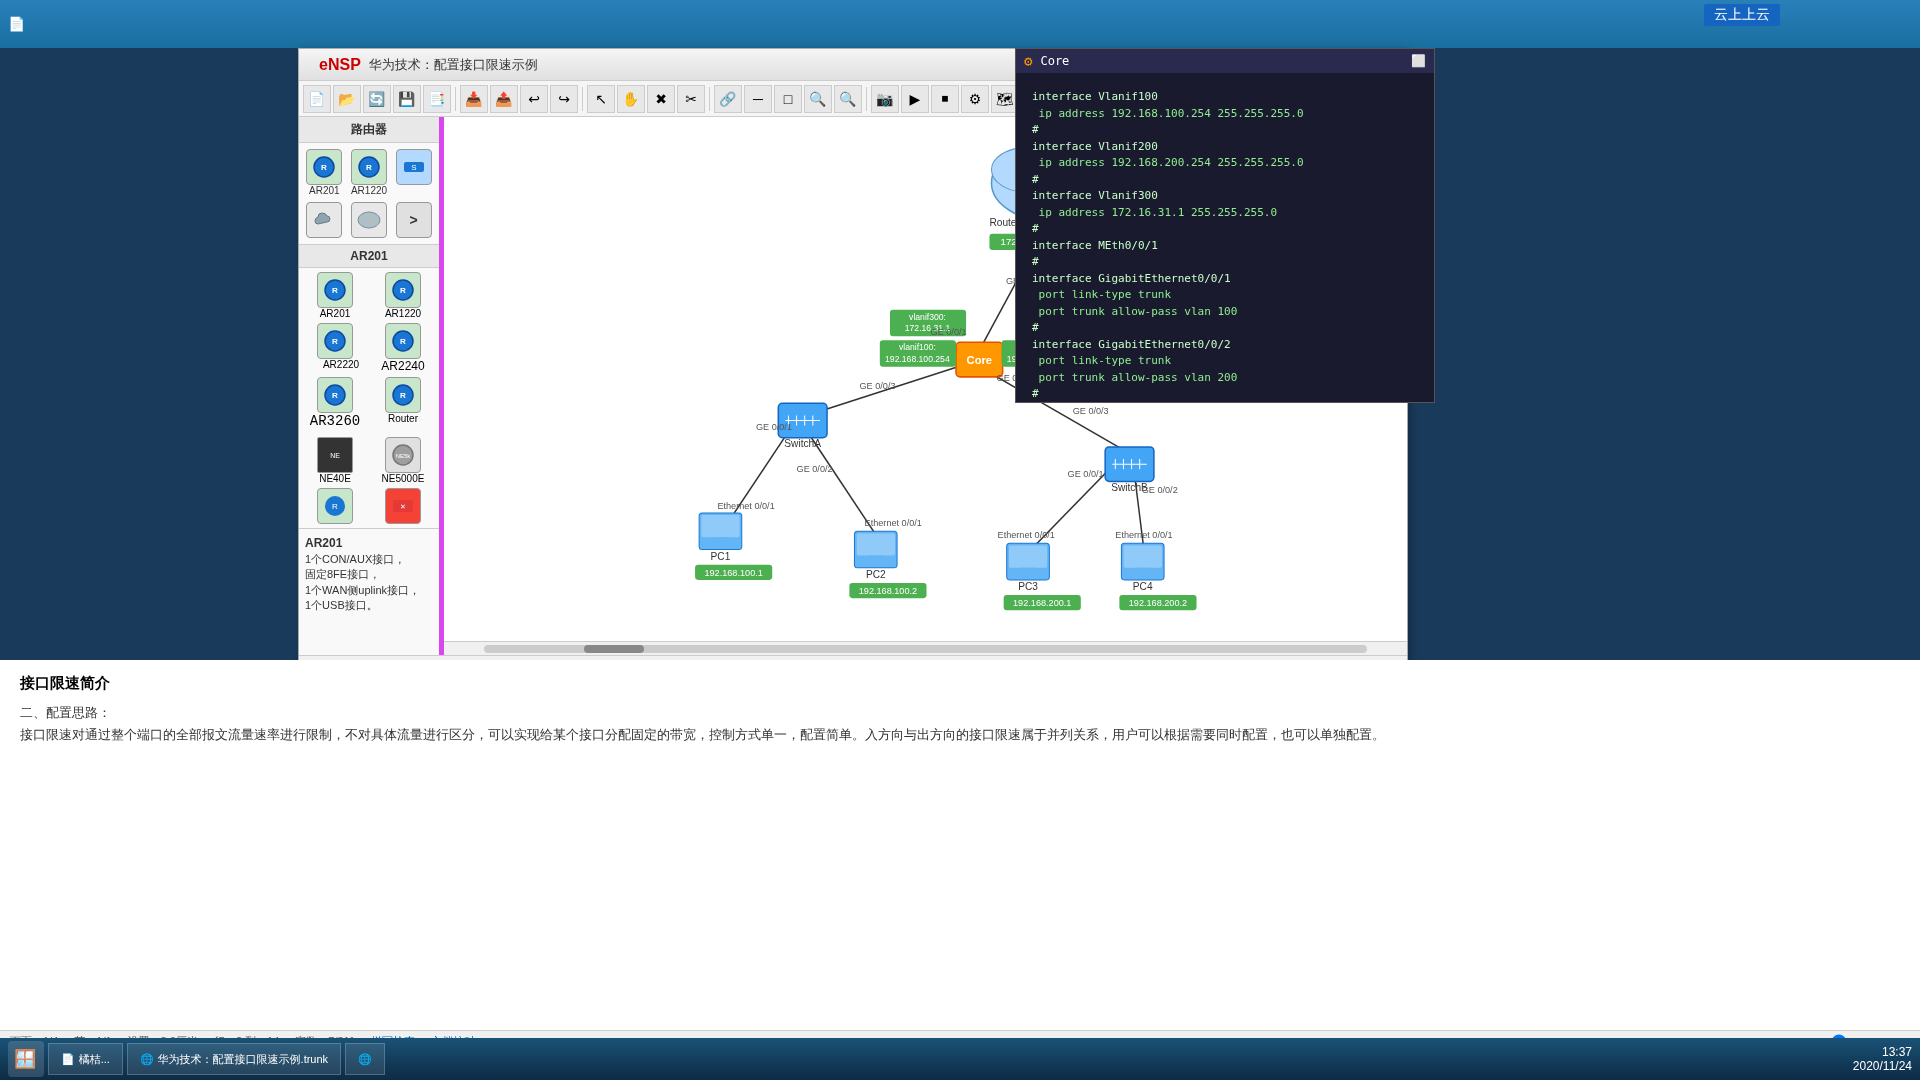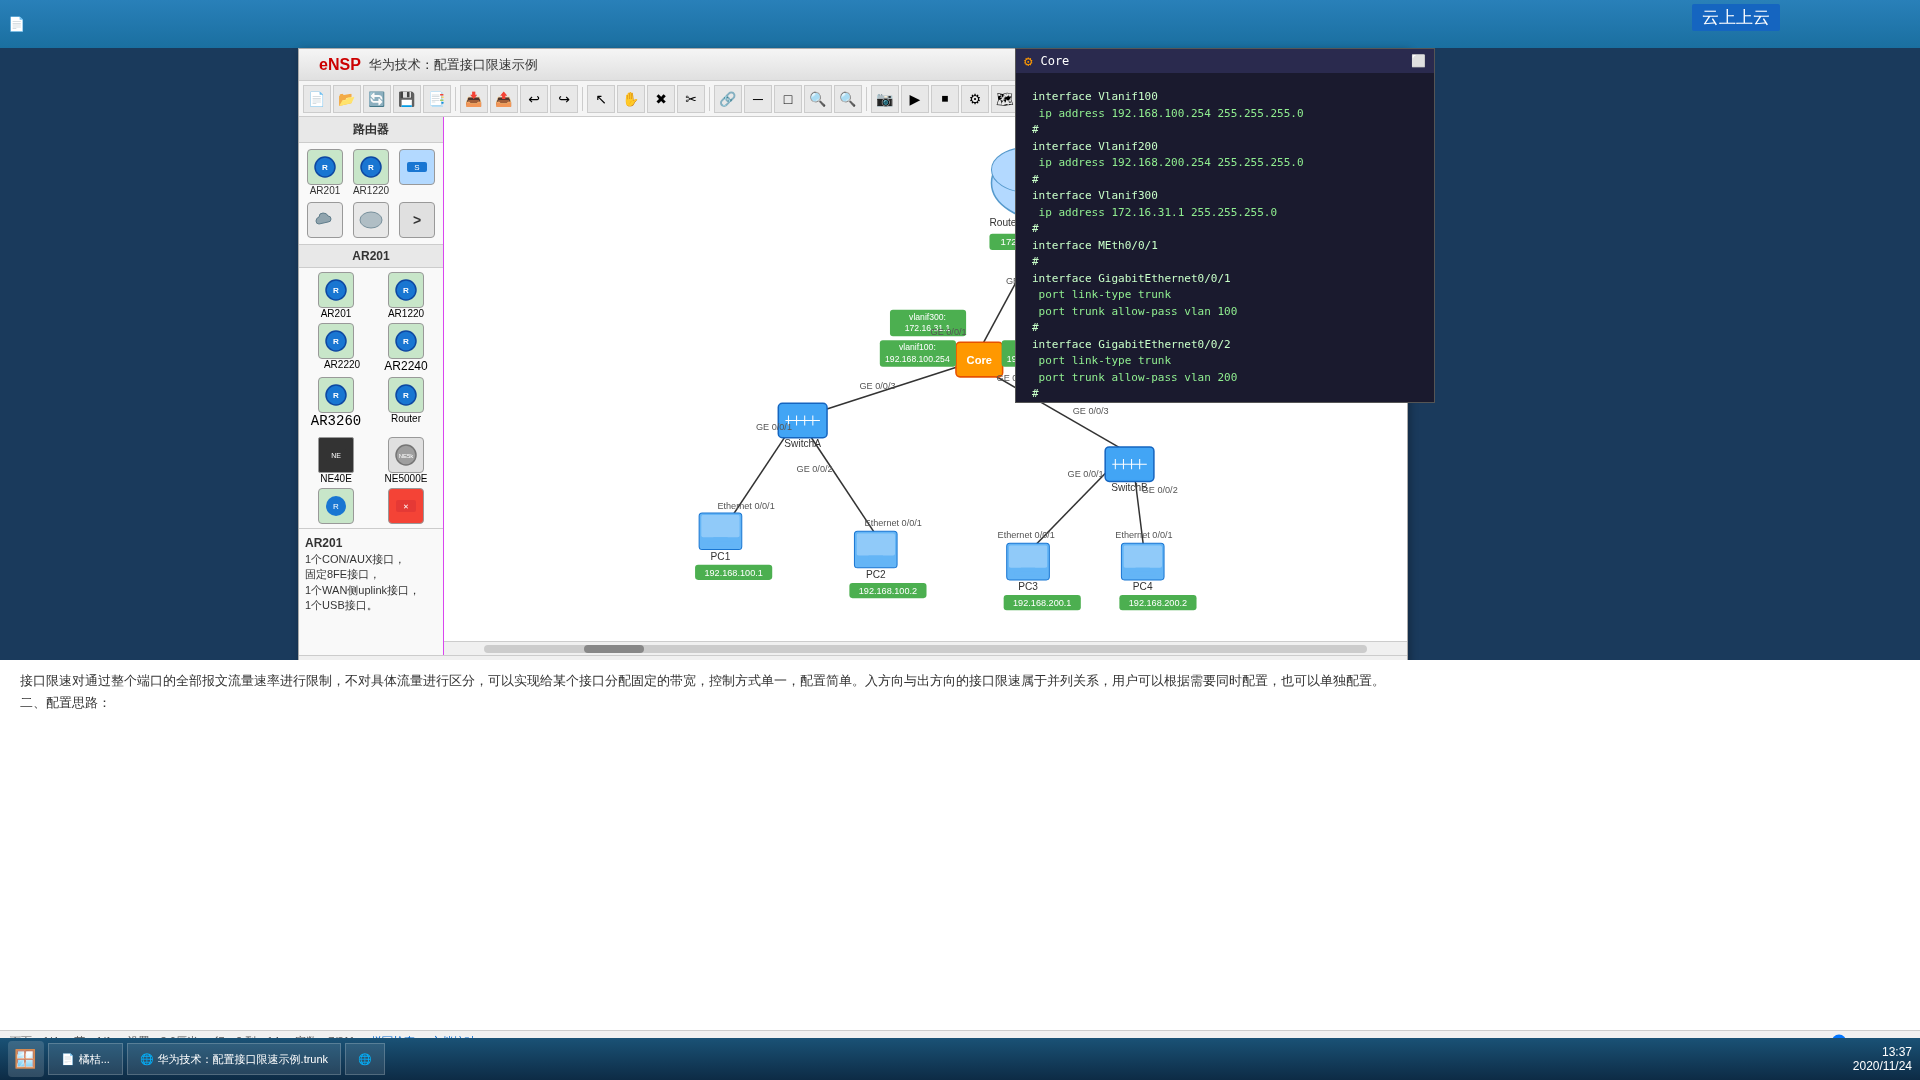--- a/index.html
+++ b/index.html
@@ -165,7 +165,7 @@
     
     .sys-notification {
       position: absolute; top: 4px; right: 140px;
-      background: #1565c0; color: #fff; font-size: 17px;
+      background: #1565c0; color: #fff; font-size: 14px;
       padding: 2px 10px; border-radius: 2px; cursor: pointer;
     }
   </style>

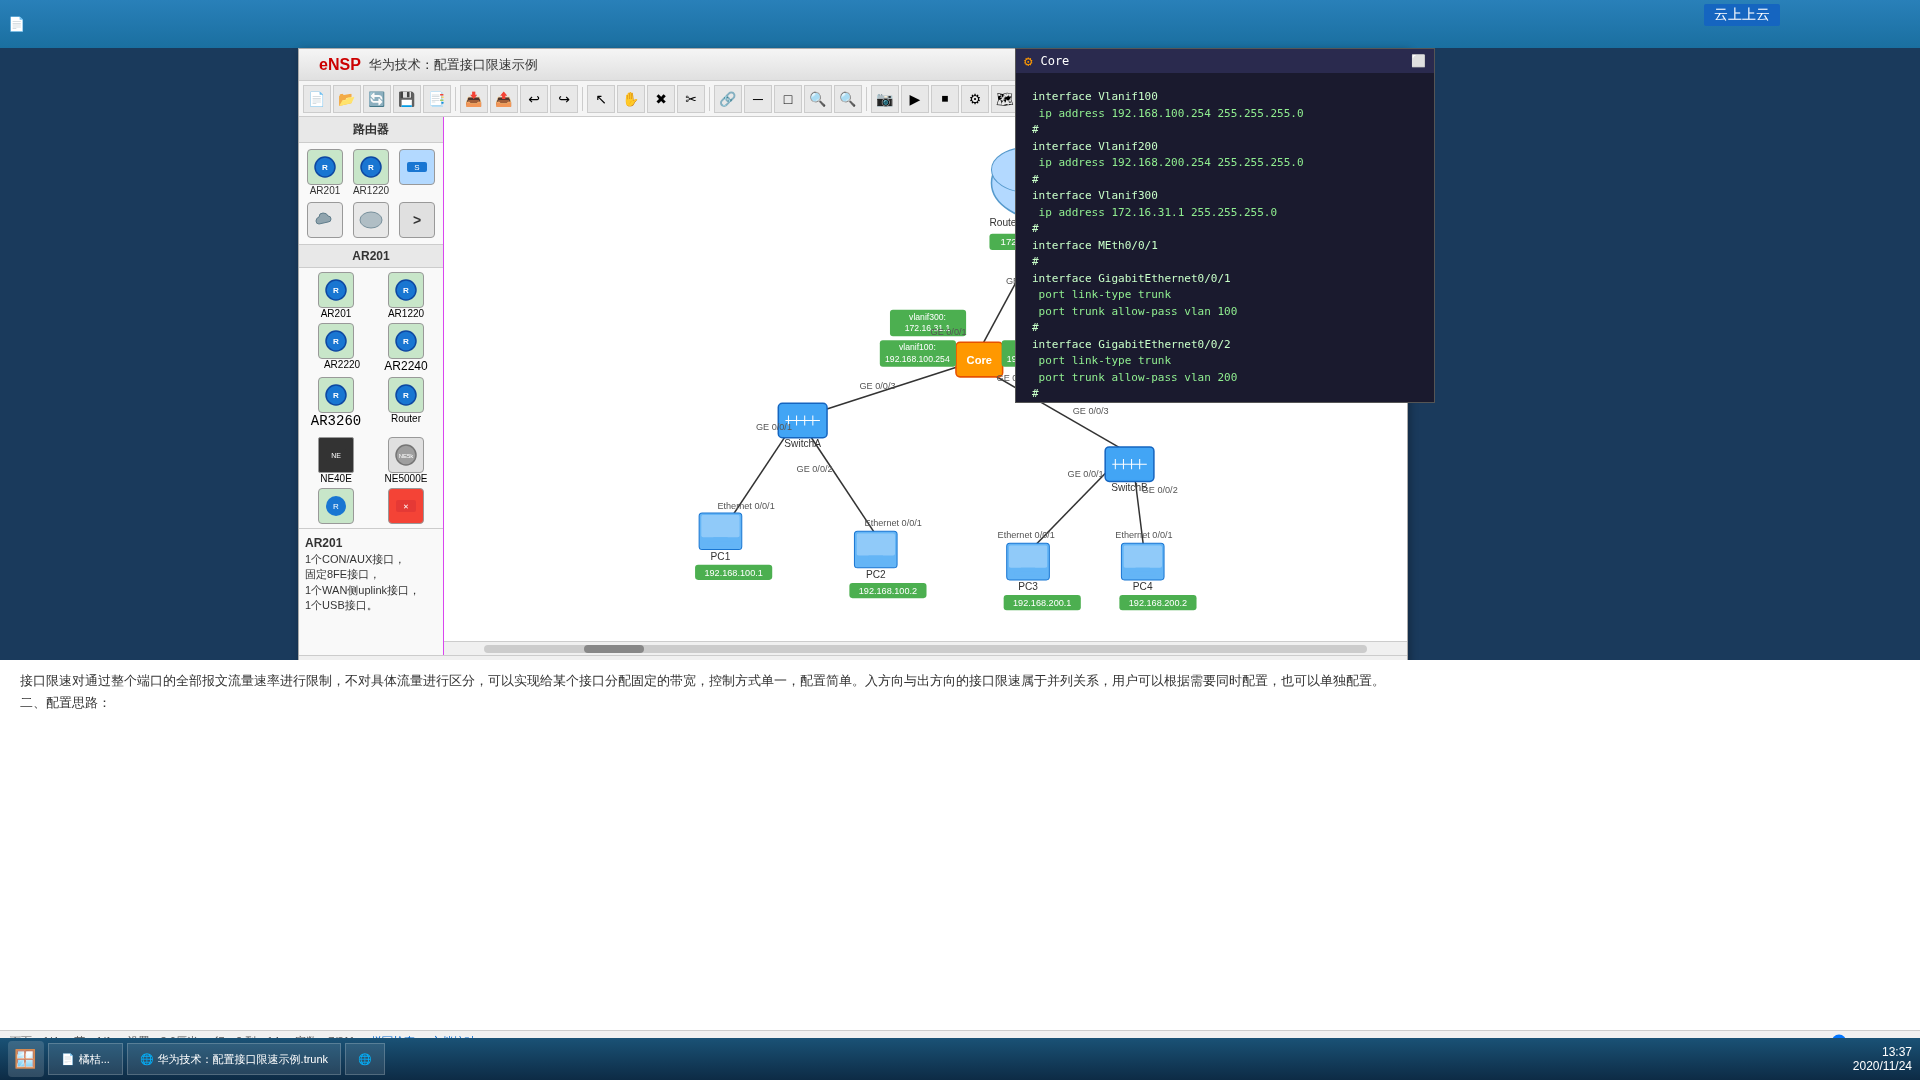--- a/index.html
+++ b/index.html
@@ -39,7 +39,7 @@
 
     
     .ensp-sidebar {
-      width: 145px; background: #f9f9f9; border-right: 1px solid #d946ef;
+      width: 145px; background: #f9f9f9; border-right: 5px solid #d946ef;
       display: flex; flex-direction: column; overflow-y: auto;
     }
     .sidebar-section-title {

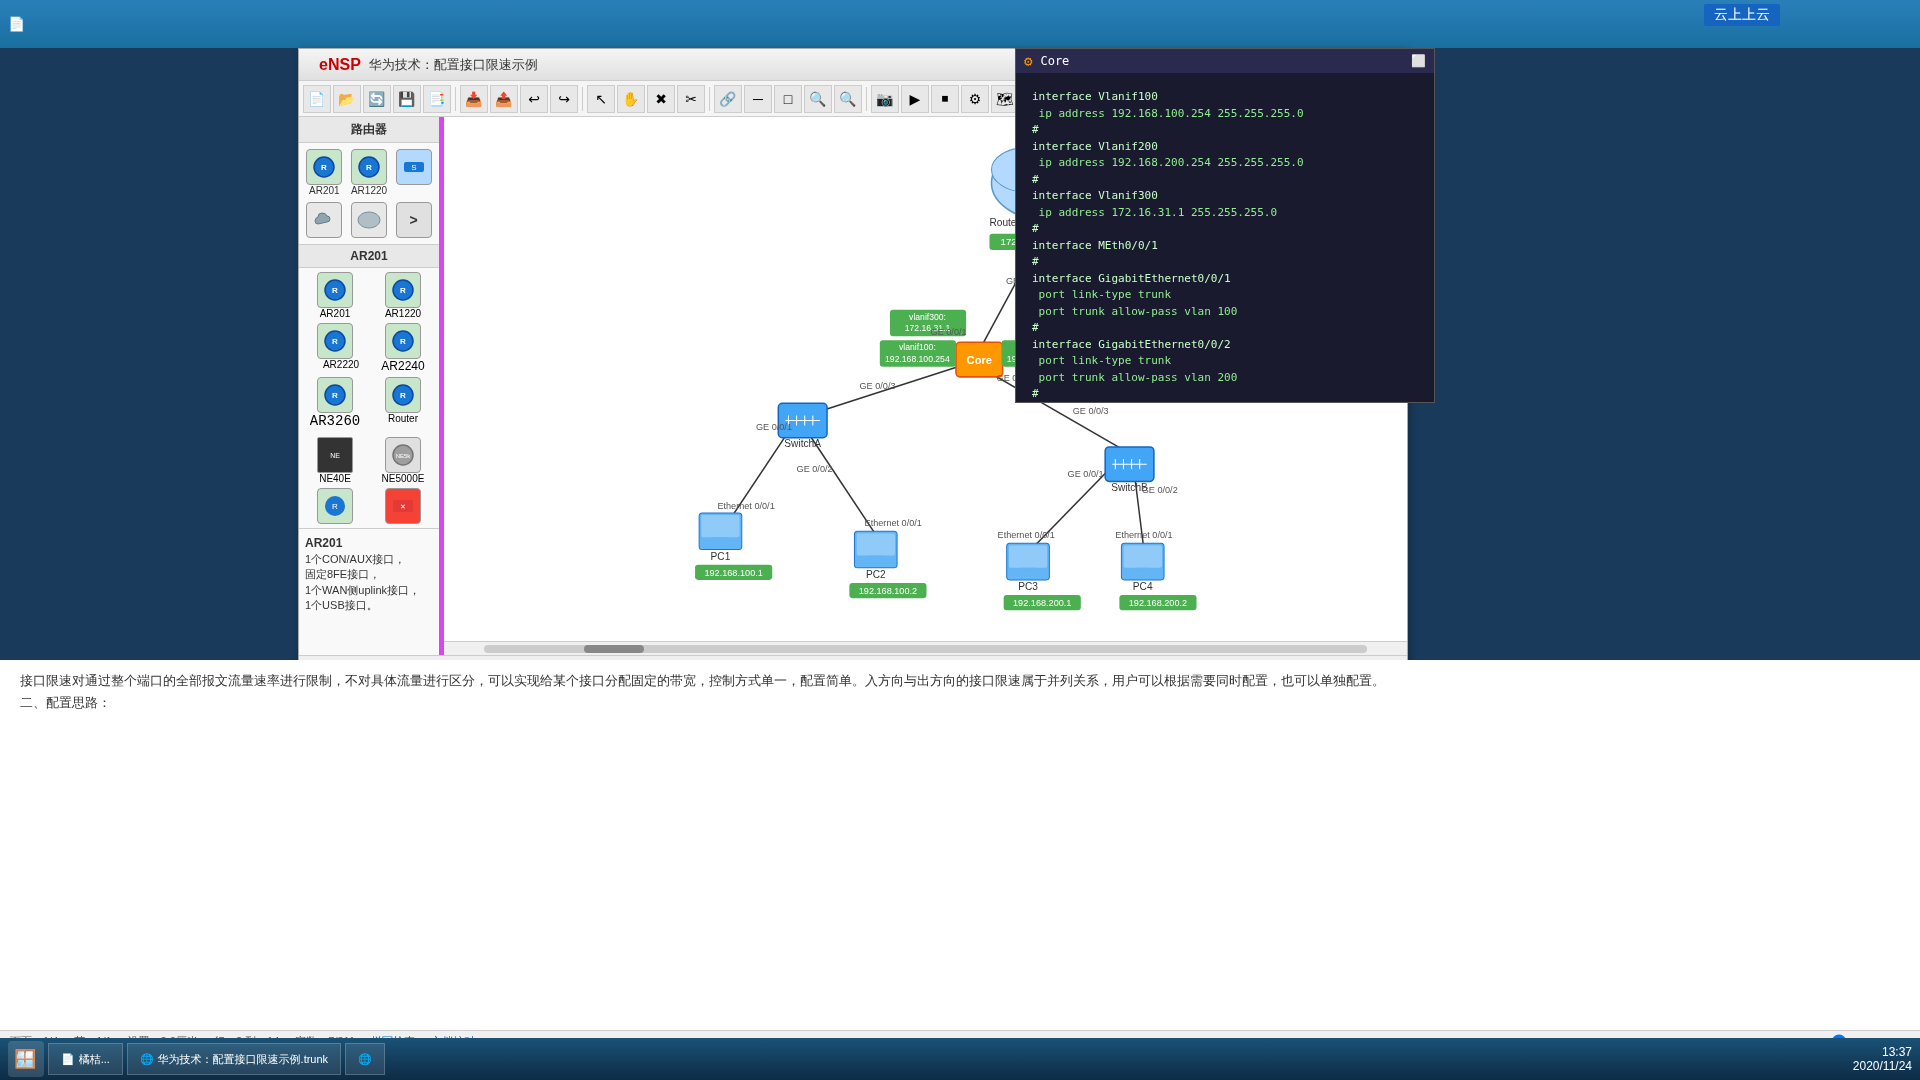--- a/index.html
+++ b/index.html
@@ -558,6 +558,7 @@
 
 <div class="bottom-panel">
   <div class="bottom-content">
+    <div class="bottom-title">接口限速简介</div>
     <div>接口限速对通过整个端口的全部报文流量速率进行限制，不对具体流量进行区分，可以实现给某个接口分配固定的带宽，控制方式单一，配置简单。入方向与出方向的接口限速属于并列关系，用户可以根据需要同时配置，也可以单独配置。</div>
     <div>二、配置思路：</div>
   </div>

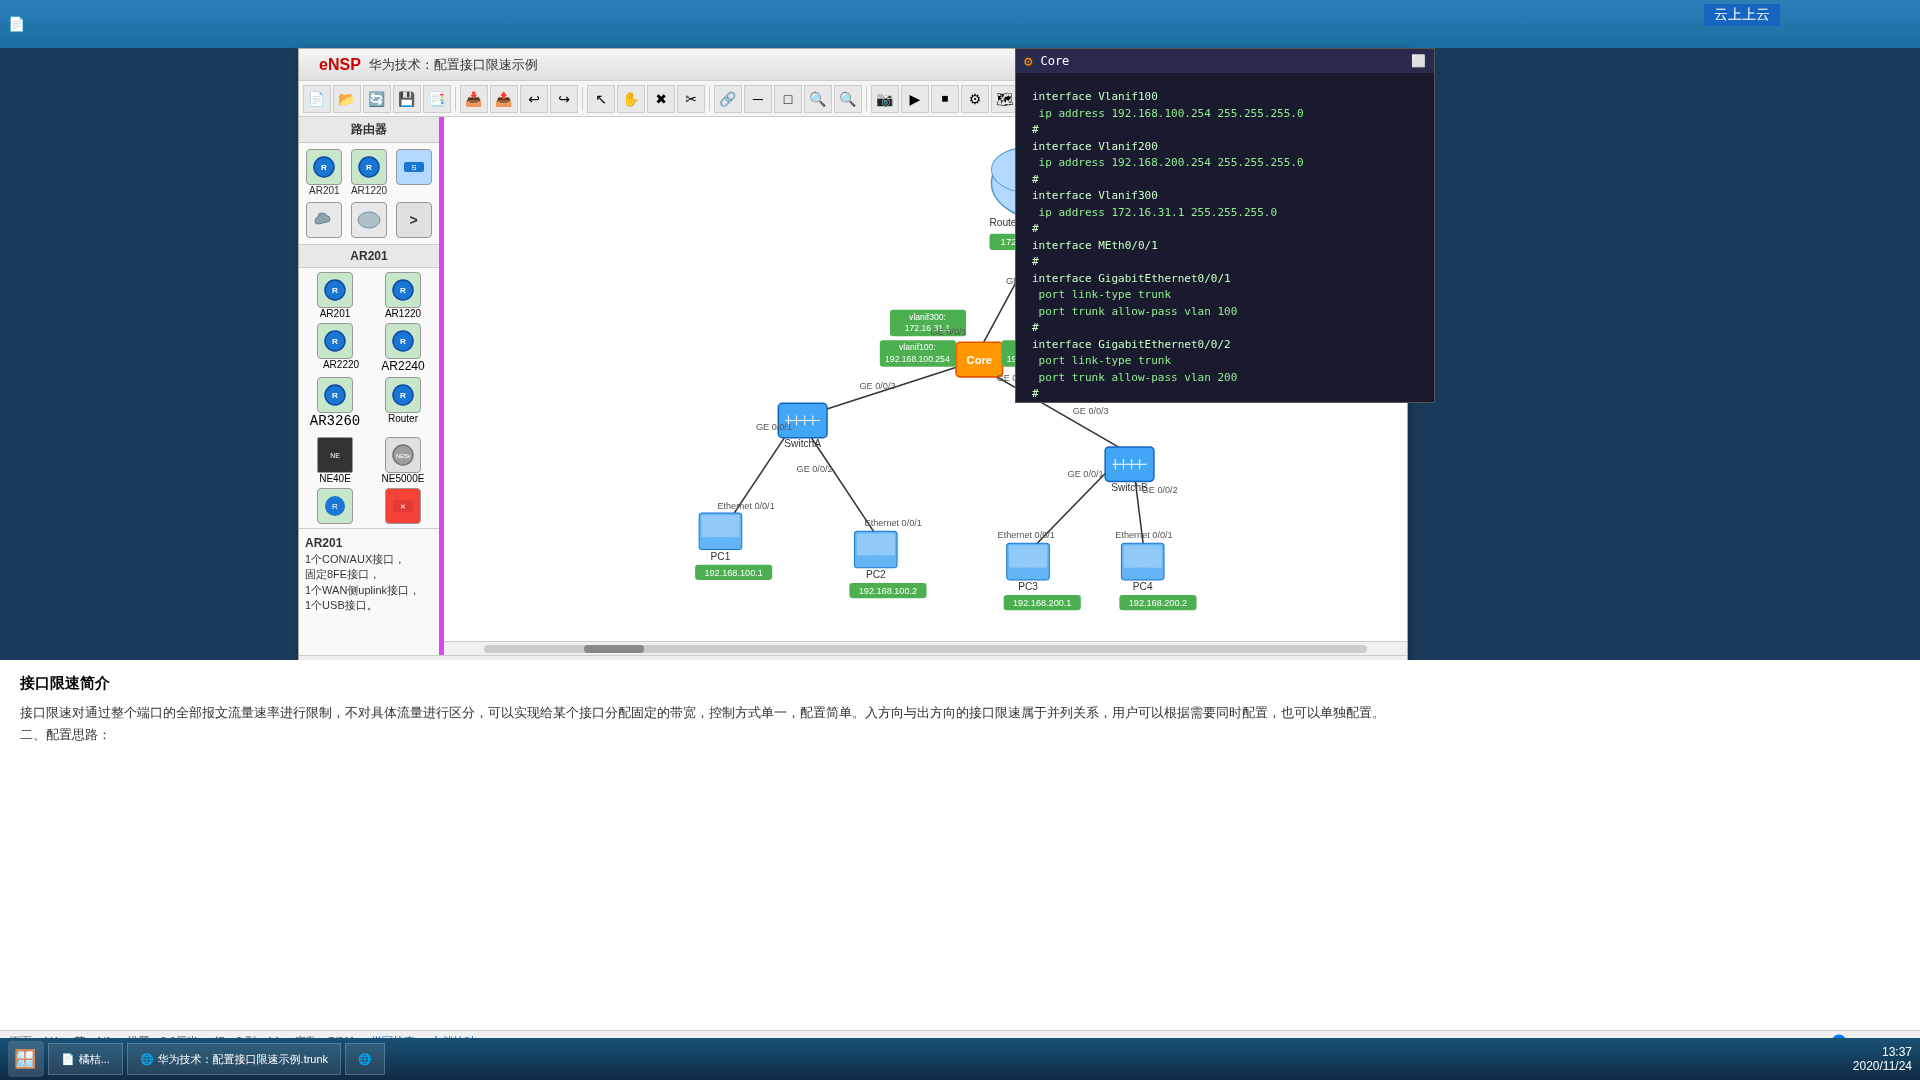--- a/index.html
+++ b/index.html
@@ -559,8 +559,8 @@
 <div class="bottom-panel">
   <div class="bottom-content">
     <div class="bottom-title">接口限速简介</div>
+    <div>二、配置思路：</div>
     <div>接口限速对通过整个端口的全部报文流量速率进行限制，不对具体流量进行区分，可以实现给某个接口分配固定的带宽，控制方式单一，配置简单。入方向与出方向的接口限速属于并列关系，用户可以根据需要同时配置，也可以单独配置。</div>
-    <div>二、配置思路：</div>
   </div>
 
   <div class="bottom-status-bar">

